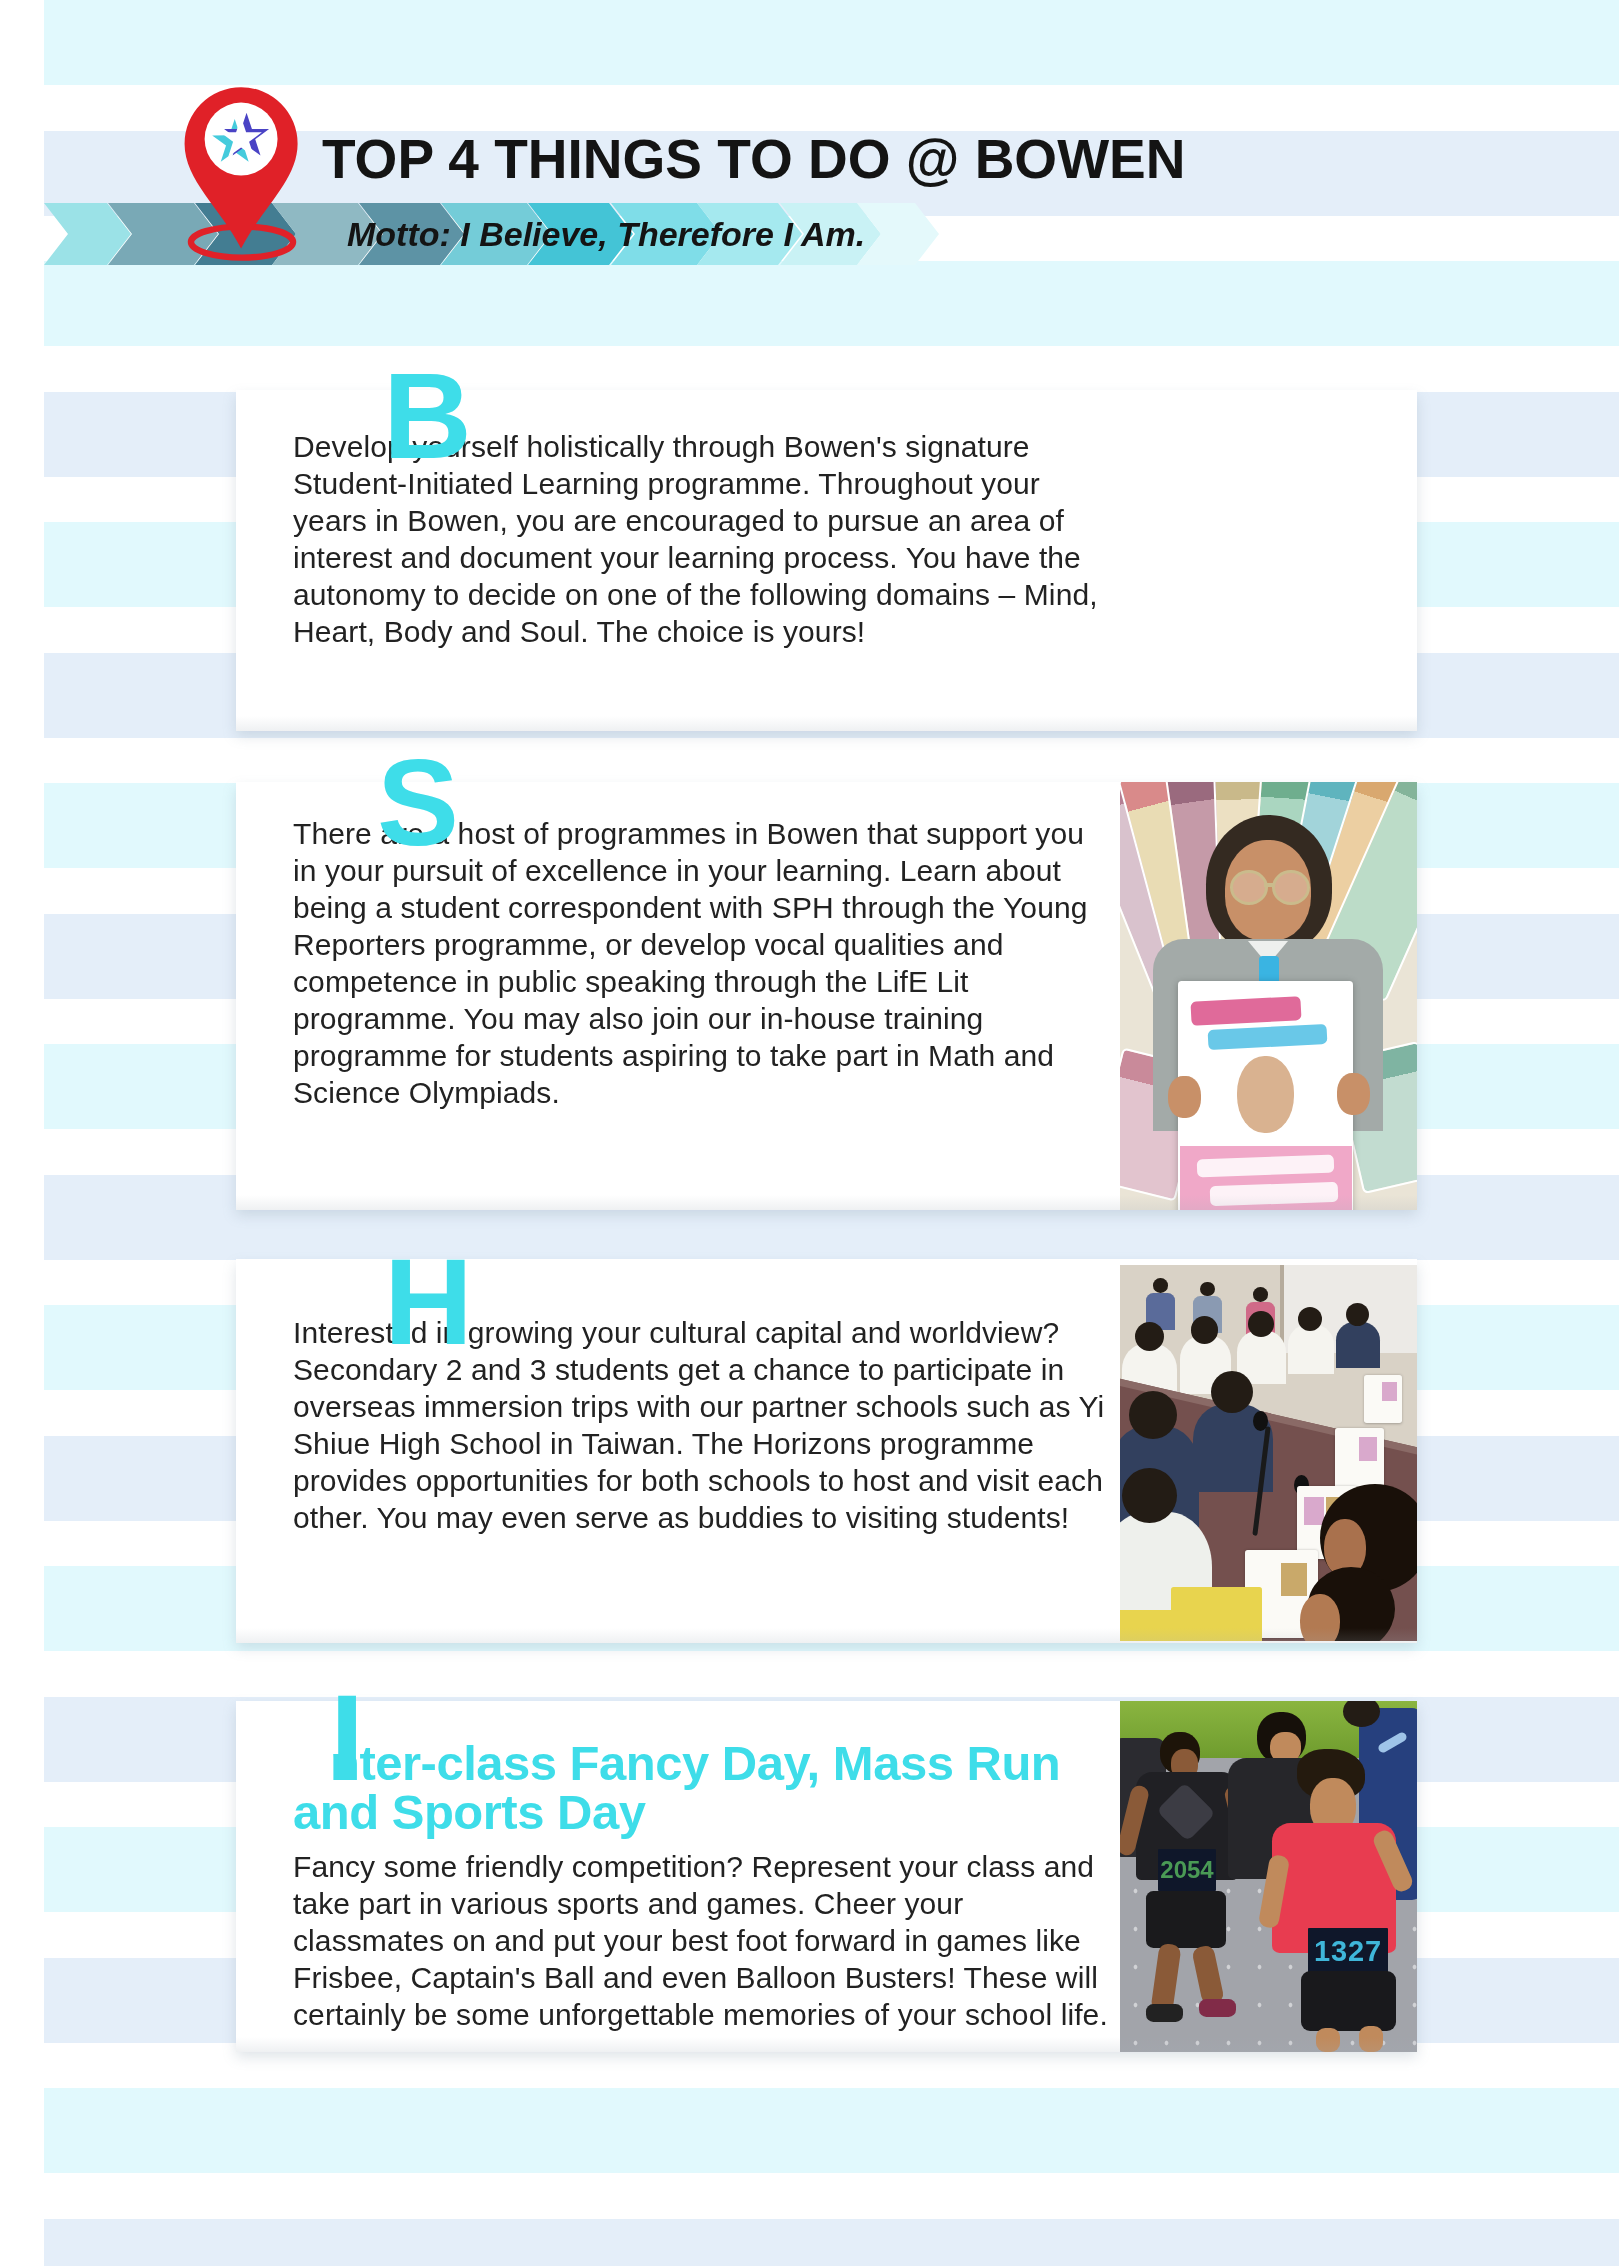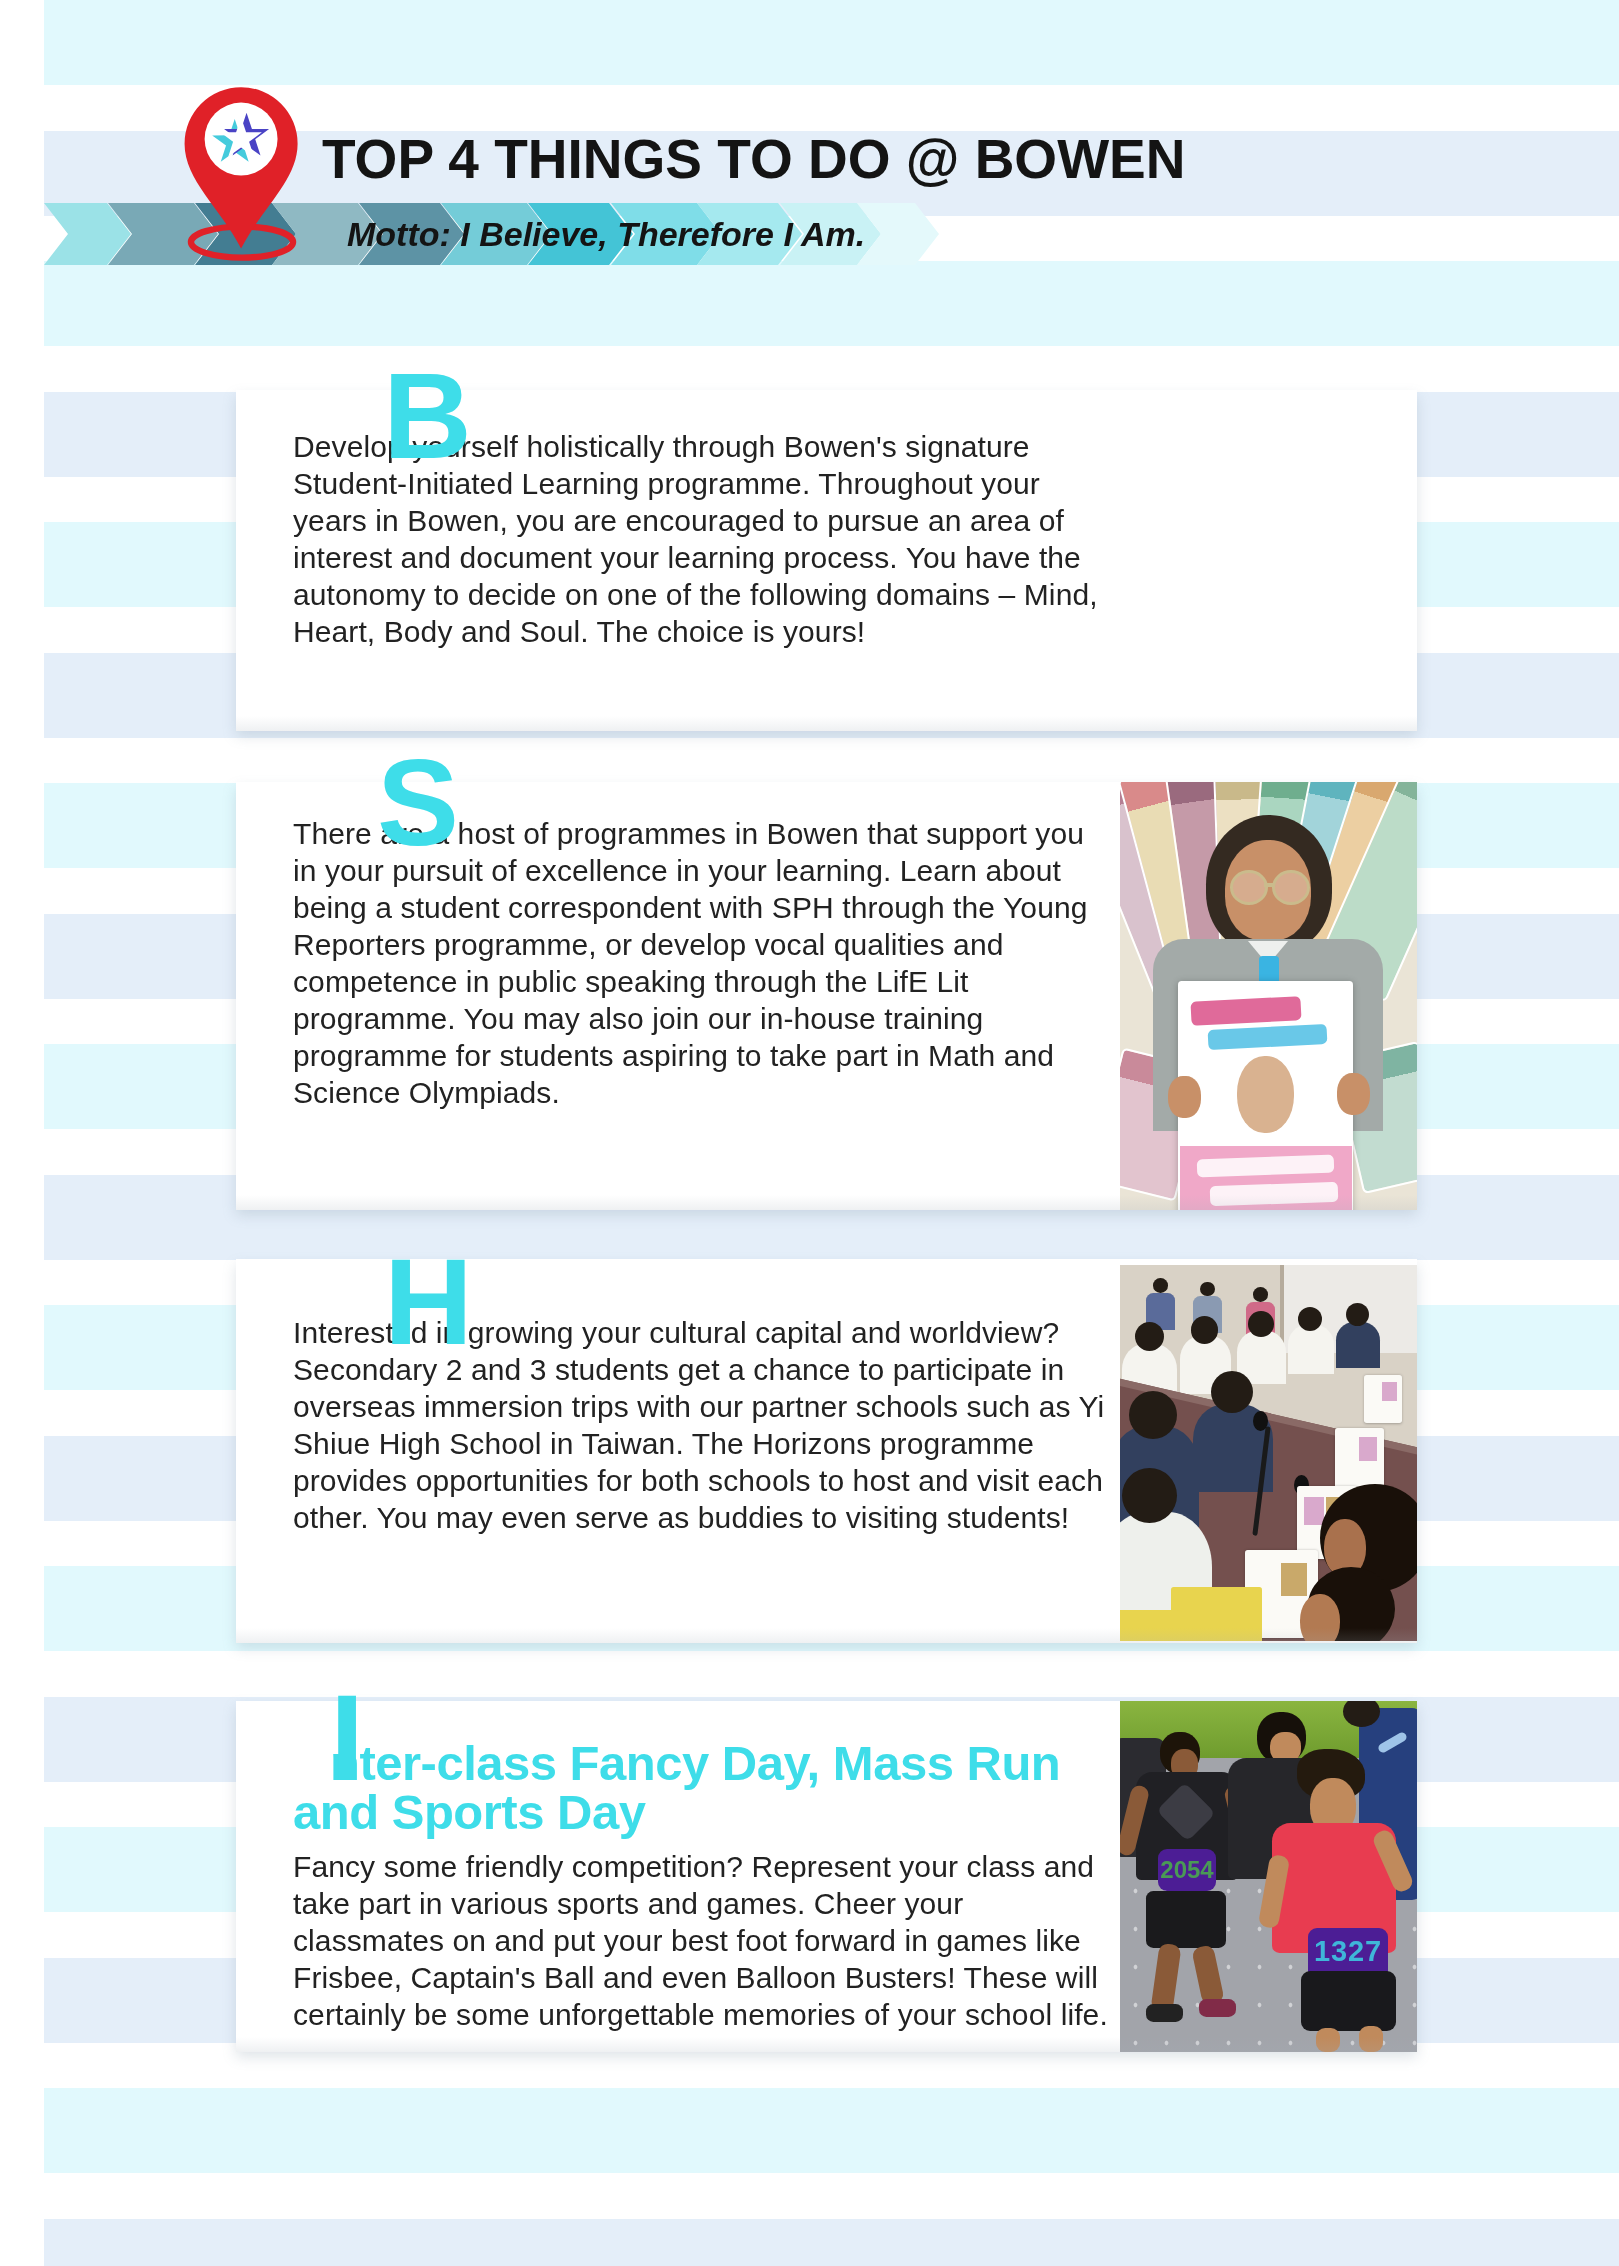--- a/index.html
+++ b/index.html
@@ -122,7 +122,7 @@
     background-size:31px 38px; }
   .p4-skin { background:#8a5a38; }
   .p4-skin2 { background:#c08a5c; }
-  .p4-bib { background:#4c1d95; border-radius:9px; text-align:center; font-weight:700; }
+  .p4-bib { background:#0f172a; border-radius:1px; text-align:center; font-weight:700; }
   .p4-bib-back { font-size:24px; color:#4a9a55; line-height:42px; }
   .p4-bib-front { font-size:29px; color:#3fb6d9; line-height:46px; letter-spacing:0.9px; }
   .p4-bibline { margin:0 auto; width:60%; height:5.5px; background:#c9c9c9; border-radius:2.7px; }

